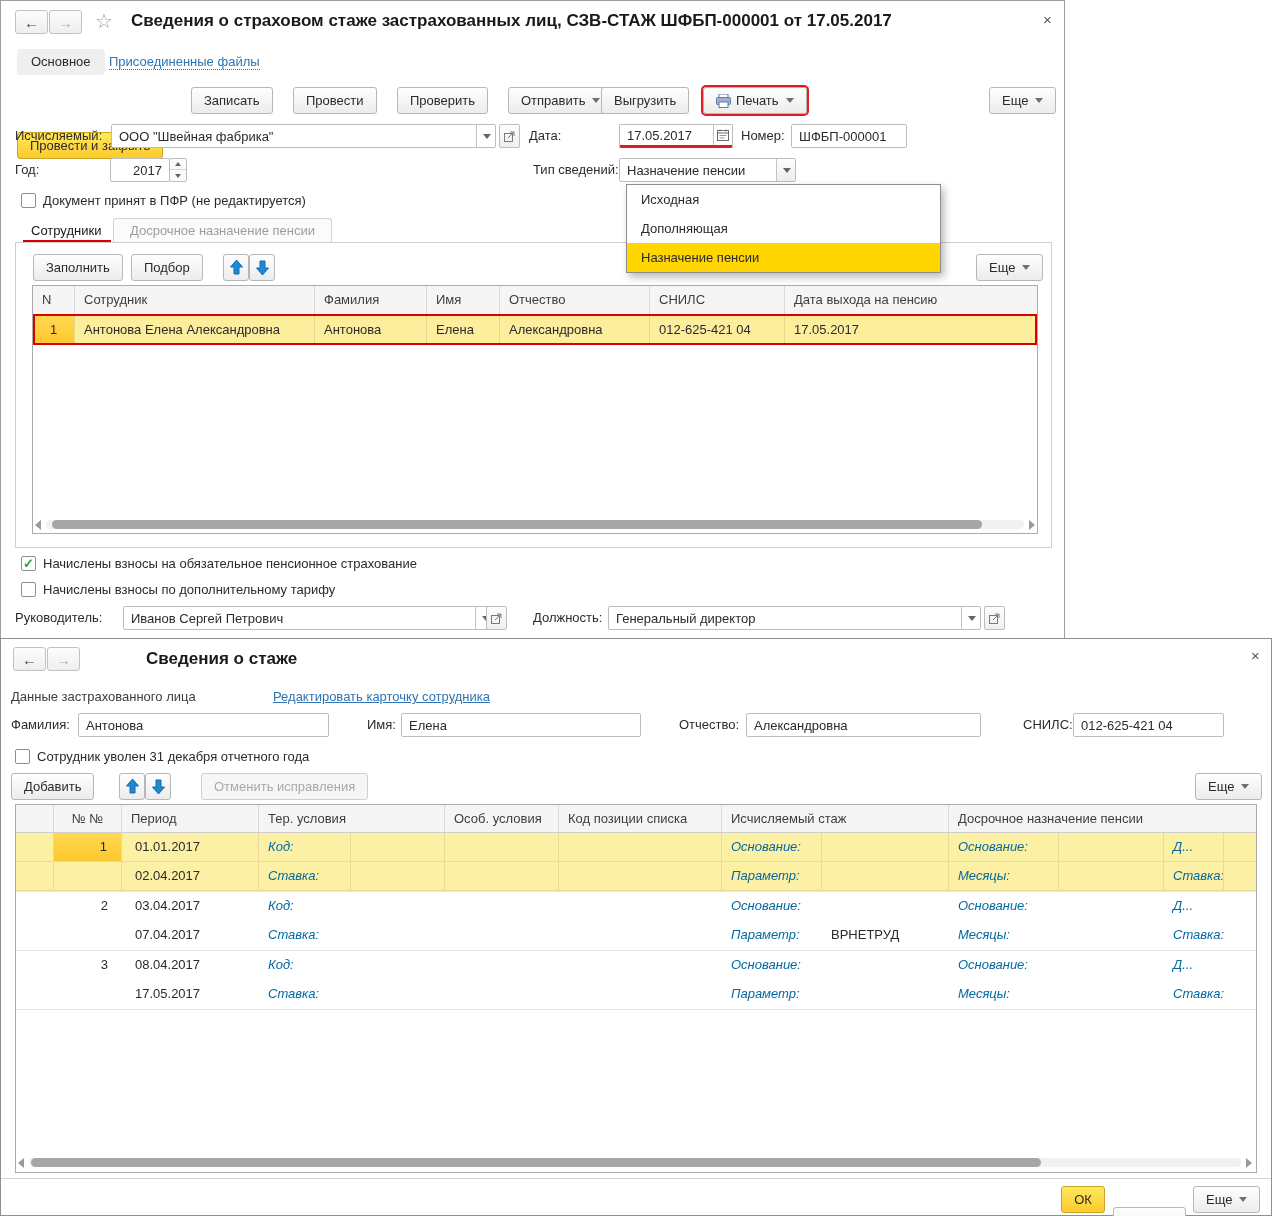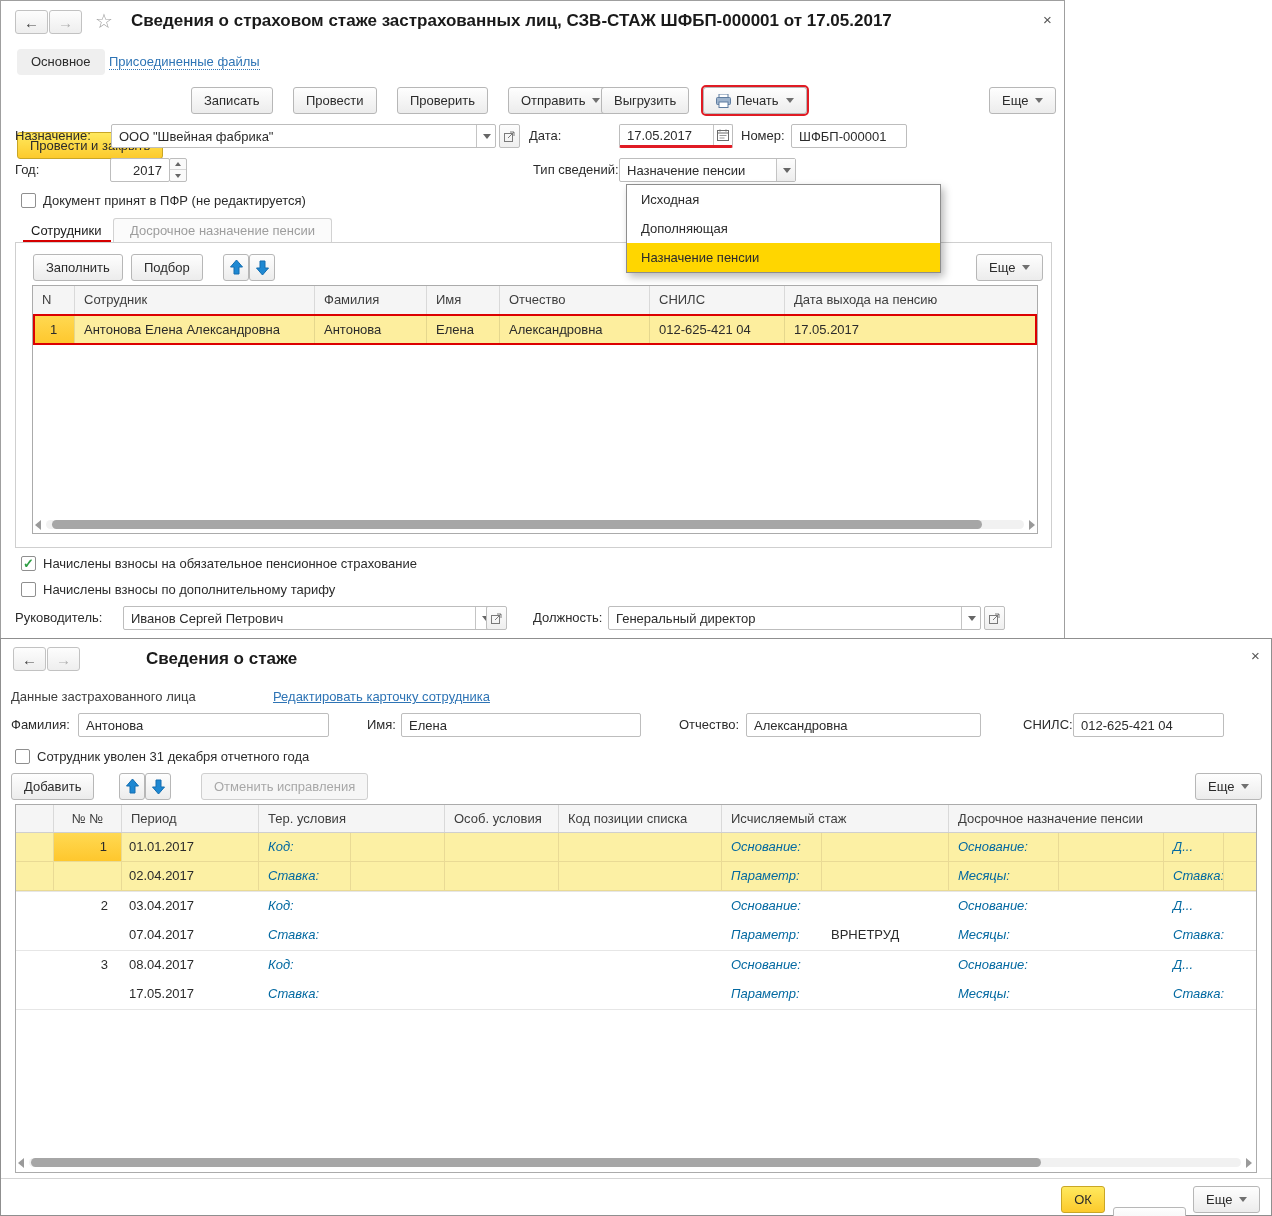--- a/index.html
+++ b/index.html
@@ -153,7 +153,7 @@
       <span class="chev"></span>
     </div>
 
-  <div class="lbl" style="left:14px; top:123px;">Назначение:</div>
+  <div class="lbl" style="left:14px; top:123px;">Исчисляемый:</div>
   <div class="field" style="left:110px; top:123px; width:385px;">
     <span class="txt">ООО "Швейная фабрика"</span>
     <span class="combo-arrow">

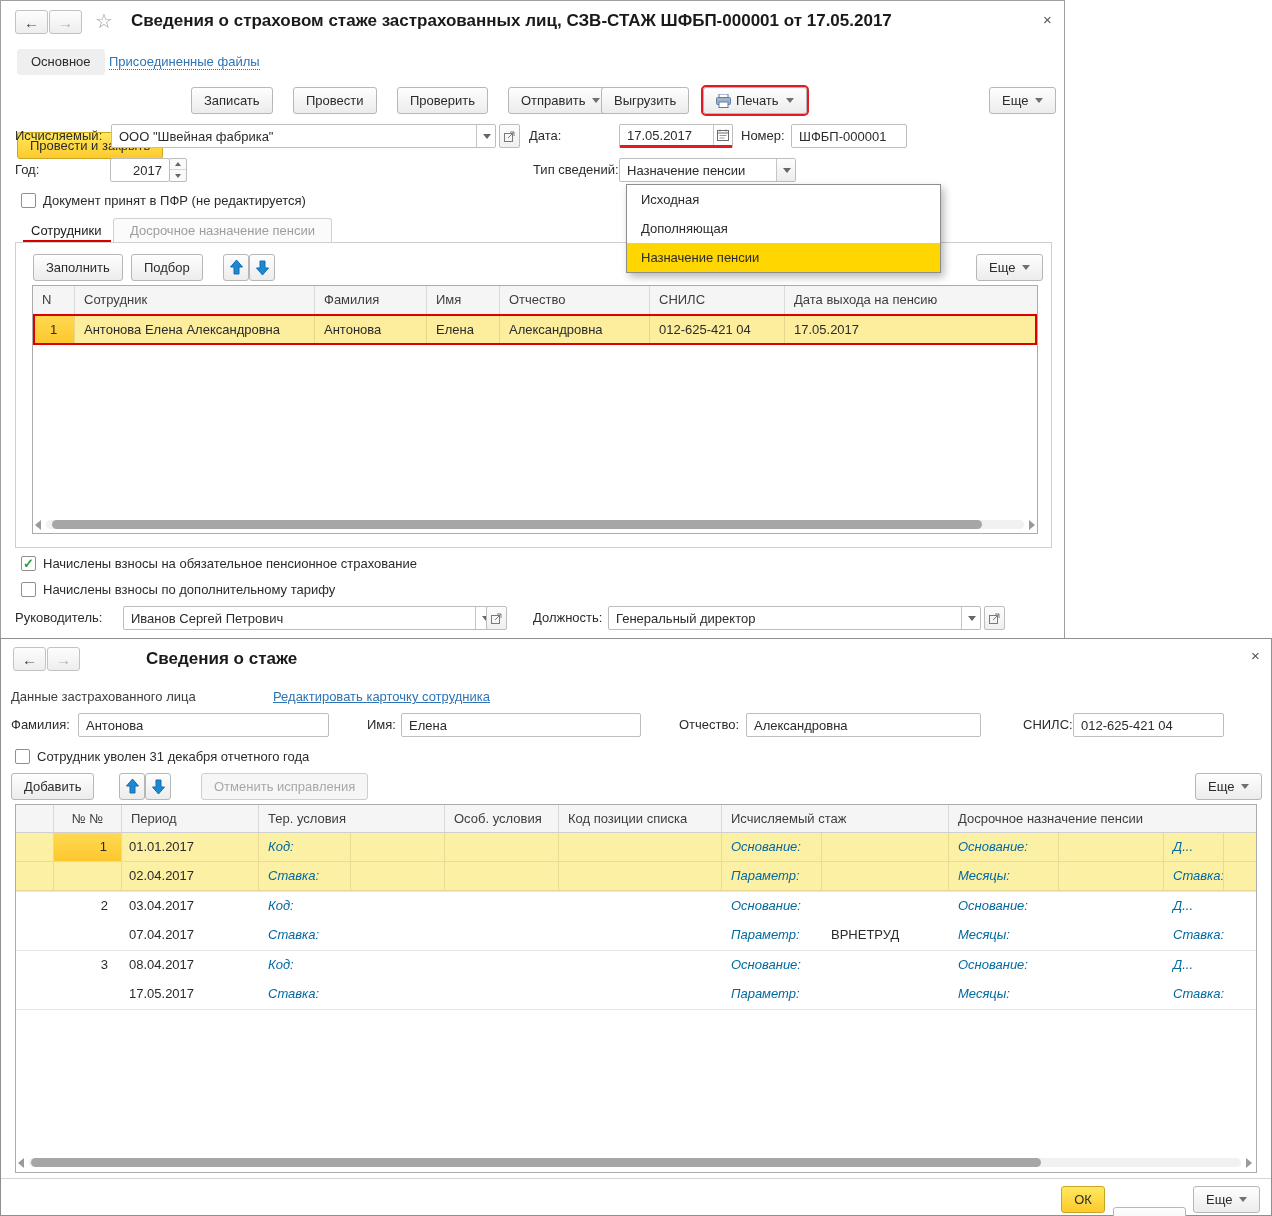--- a/index.html
+++ b/index.html
@@ -91,7 +91,7 @@
   .pt-cell { height:29px; line-height:28px; padding:0 9px; white-space:nowrap; overflow:hidden; flex-shrink:0; }
   .pt-lab { font-style:italic; color:#0369a1; }
   .pt-num { text-align:right; padding-right:14px; }
-  .pt-date { padding-left:7px; }
+  .pt-date { padding-left:13px; }
   .sel .pt-cell { background:#fcf0a4; border-right:1px solid #e9da95; border-bottom:1px solid #e9da95; }
   .sel .pt-num-cell { background:linear-gradient(#ffd952,#fec72d); }
   .w-sel{width:38px;} .w-num{width:68px;} .w-per{width:137px;}

